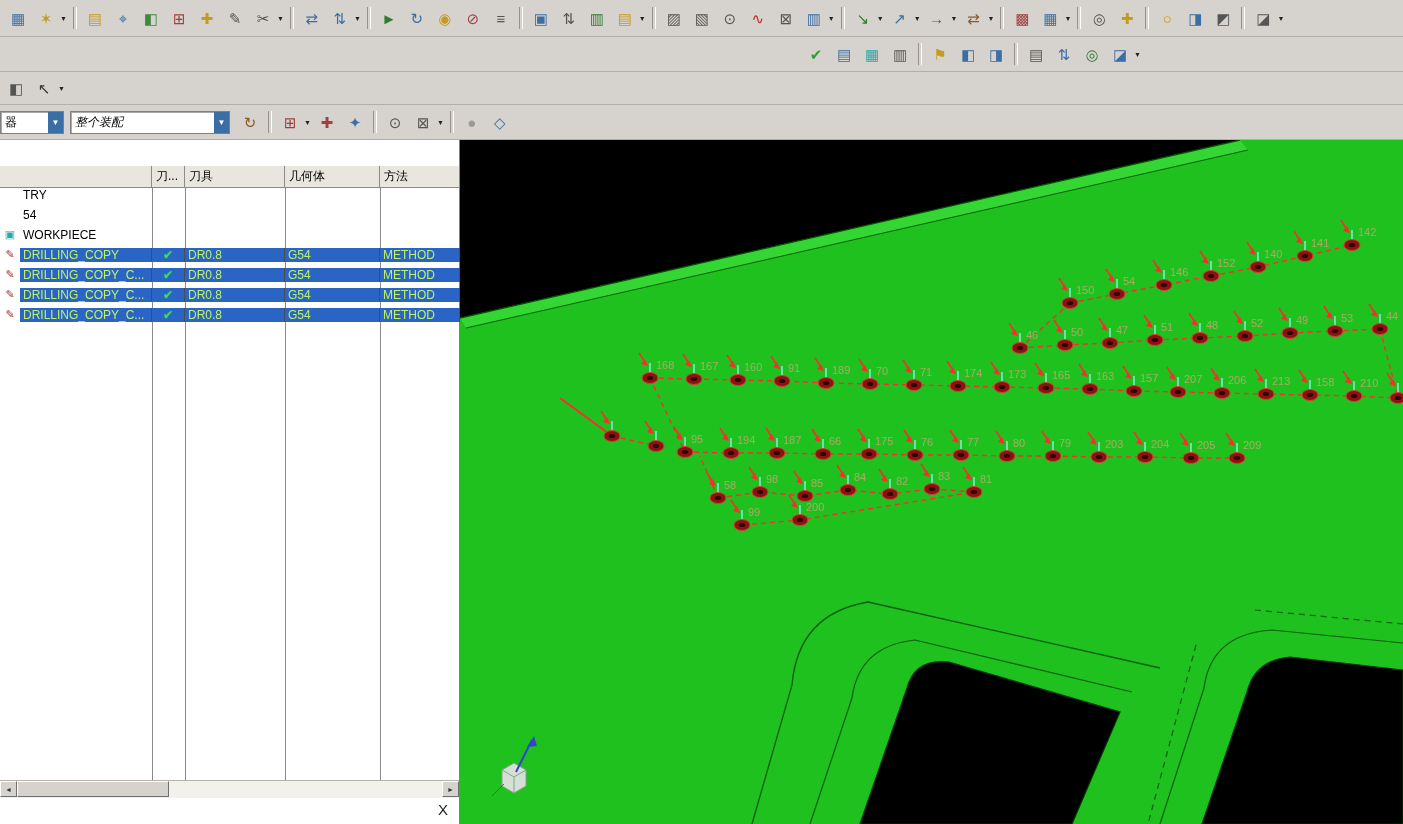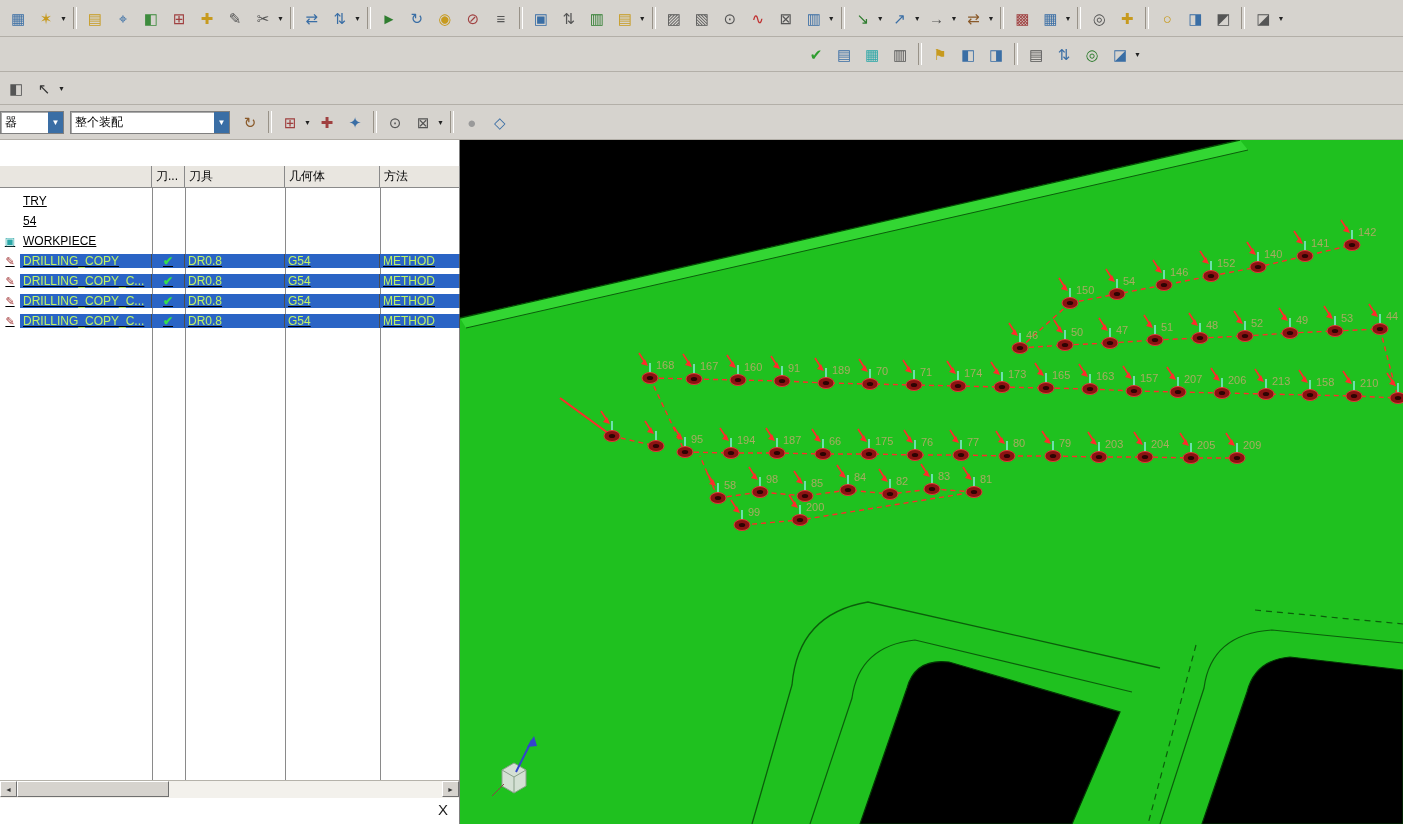--- a/index.html
+++ b/index.html
@@ -22,7 +22,7 @@
   .combo-arrow{width:15px;height:100%;background:#3a6ea5;color:#fff;font-size:8px;display:flex;
                align-items:center;justify-content:center;}
   #combo1{width:62px;}
-  #combo2{width:158px;}
+  #combo2{width:158px;font-style:italic;}
   .main{position:absolute;top:140px;left:0;width:1403px;height:684px;}
   .panel{position:absolute;left:0;top:0;width:460px;height:684px;background:#fff;
          border-right:1px solid #808080;box-sizing:border-box;}

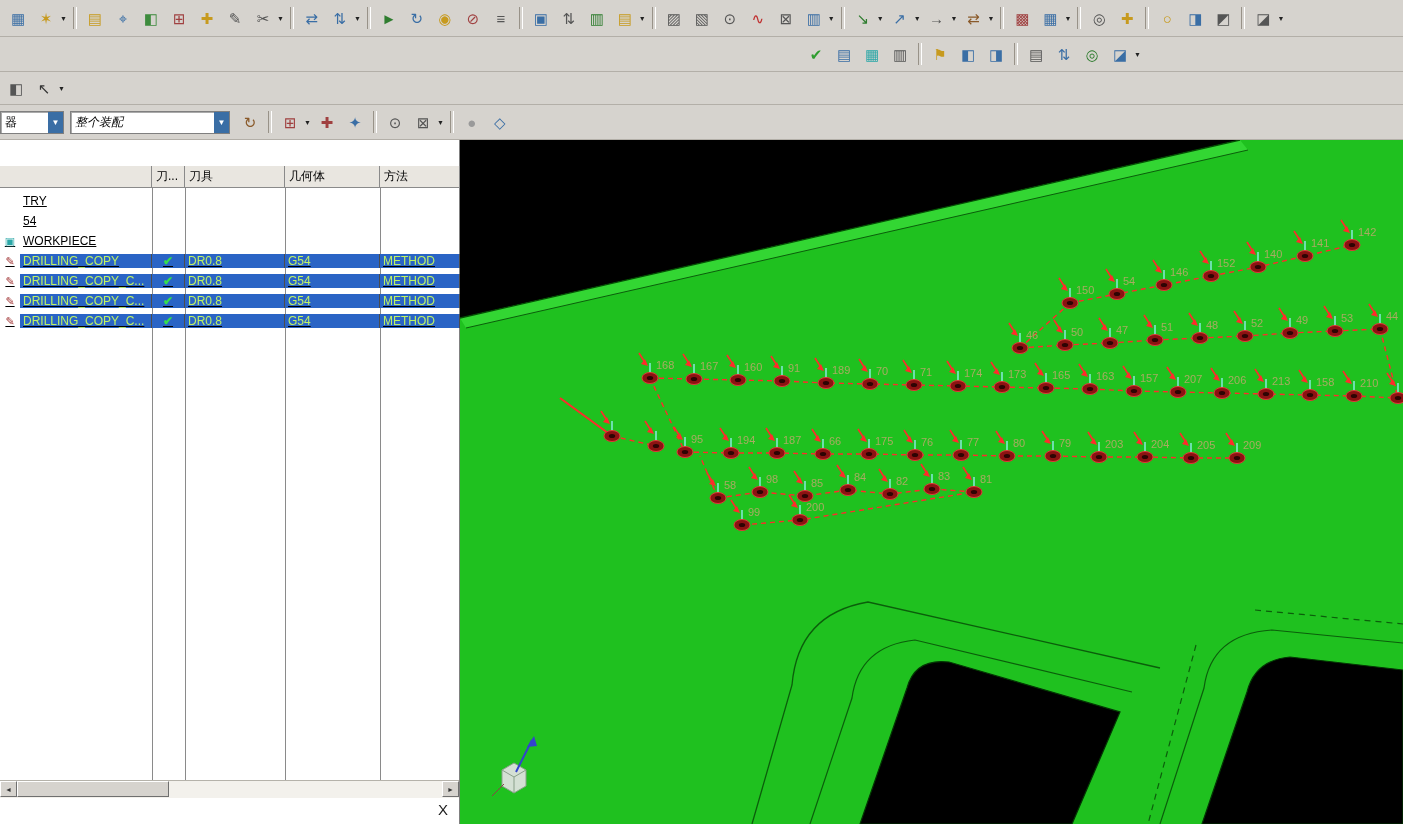--- a/index.html
+++ b/index.html
@@ -36,7 +36,7 @@
   .collines{position:absolute;top:48px;bottom:41px;left:0;width:460px;pointer-events:none;}
   .colline{position:absolute;top:0;bottom:0;width:1px;background:#8a8a8a;}
   .tbody{position:absolute;top:48px;left:0;width:460px;}
-  .tr{height:20px;display:flex;font-size:12px;align-items:flex-end;text-decoration:underline;}
+  .tr{height:20px;display:flex;font-size:12px;align-items:flex-start;}
   .row-icon{width:20px;display:flex;align-items:center;justify-content:center;font-size:11px;}
   .td{display:flex;align-items:center;padding:0 3px;box-sizing:border-box;white-space:nowrap;overflow:hidden;}
   .td.sel{color:#bef264;border-right:1px solid #4c4c4c;}

